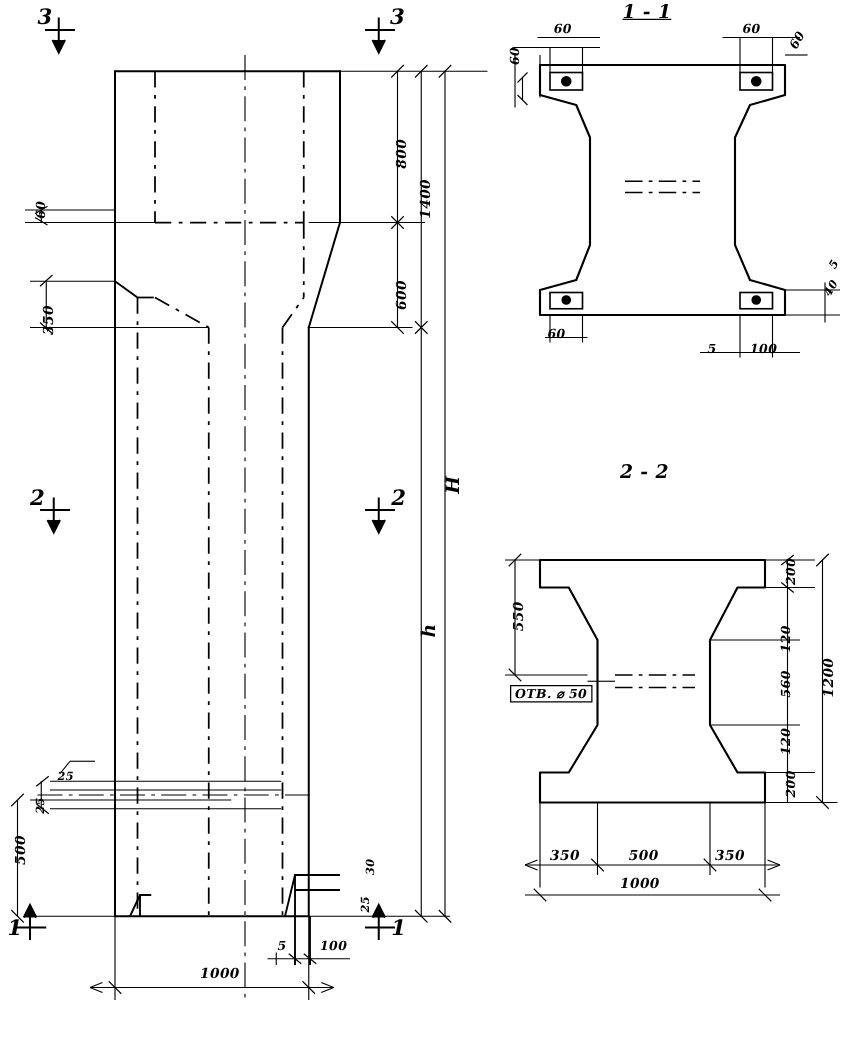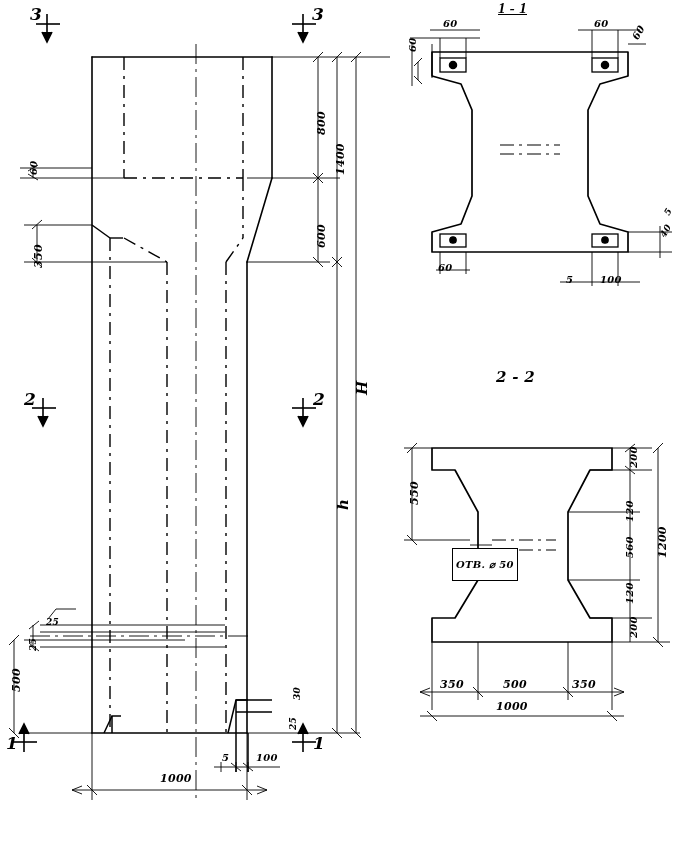--- a/index.html
+++ b/index.html
@@ -275,7 +275,7 @@
 <div class="lbl rot90 tiny" style="left:292px;top:700px;">30</div>
 <div class="lbl rot90 tiny" style="left:288px;top:730px;">25</div>
 
-<div class="lbl title" style="left:498px;top:0px;text-decoration:underline;font-family:Liberation Serif, serif;">1 - 1</div>
+<div class="lbl title" style="left:498px;top:0px;text-decoration:underline;">1 - 1</div>
 <div class="lbl small" style="left:443px;top:18px;">60</div>
 <div class="lbl small" style="left:594px;top:18px;">60</div>
 <div class="lbl rot90 small" style="left:407px;top:52px;">60</div>

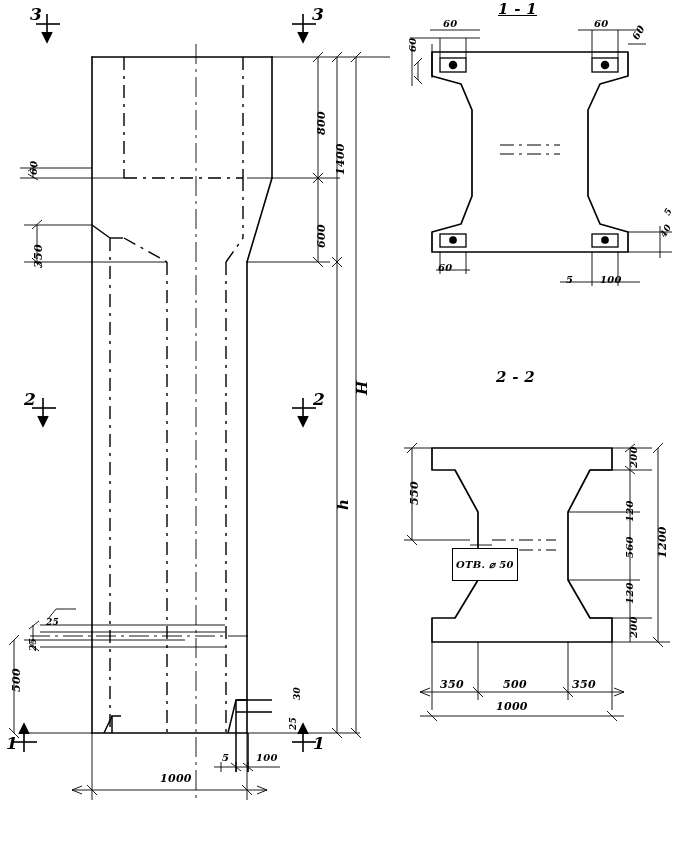--- a/index.html
+++ b/index.html
@@ -15,7 +15,7 @@
   .lbl.mark{font-size:17px;font-weight:bold;}
   .rot90{transform:rotate(-90deg);transform-origin:left top;}
   .rotm{transform:rotate(-60deg);transform-origin:left top;}
-  .boxed{border:1.4px solid #000;padding:10px 3px;font-size:10px;background:#fff;margin-left:44px;}
+  .boxed{border:1.4px solid #000;padding:0 3px;font-size:10px;background:#fff;}
 </style>
 </head>
 <body>

